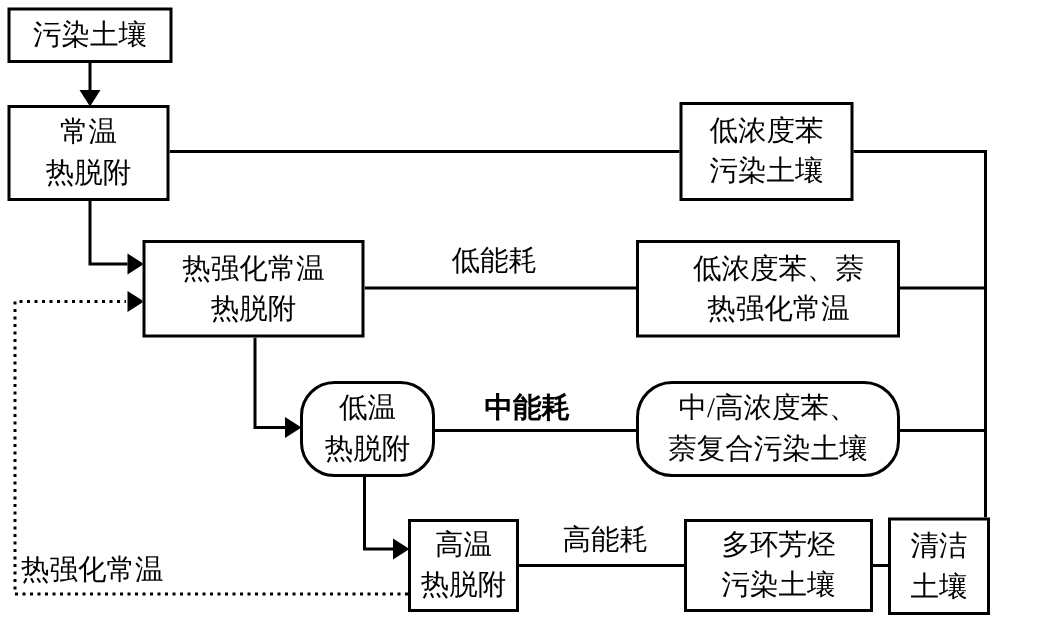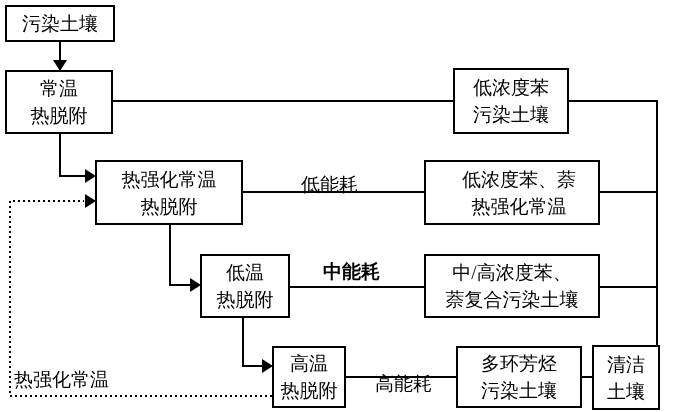--- a/index.html
+++ b/index.html
@@ -120,7 +120,7 @@
     <span>土壤</span>
   </div>
 
-  <div class="edge-label" style="left:301px; top:172px;">低能耗</div>
+  <div class="edge-label" style="left:301px; top:161px;">低能耗</div>
 
   <div class="edge-label" style="left:323px; top:259px;font-weight:bold;">中能耗</div>
 

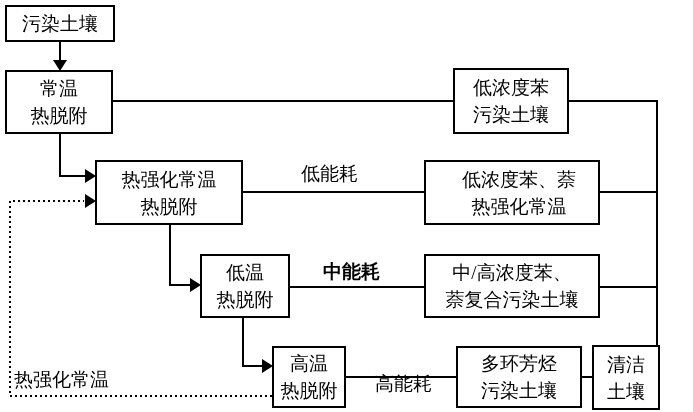--- a/index.html
+++ b/index.html
@@ -95,7 +95,7 @@
     <span>热强化常温</span>
   </div>
 
-  <div class="node" style="left:200px; top:254px; width:90px; height:64px;">
+  <div class="node" style="left:200px; top:254px; width:90px; height:64px;border-radius:23px;">
     <span>低温</span>
     <span>热脱附</span>
   </div>

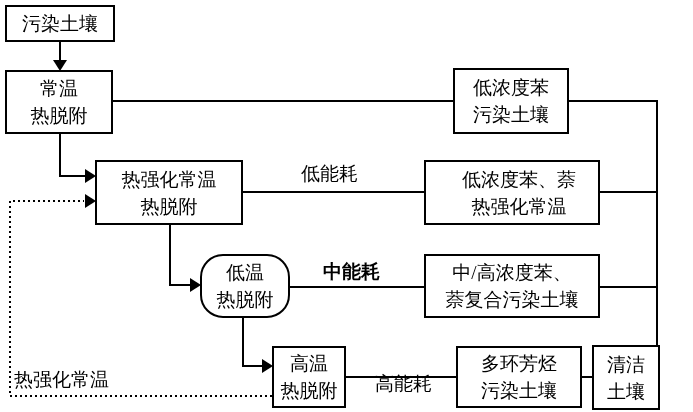--- a/index.html
+++ b/index.html
@@ -100,7 +100,7 @@
     <span>热脱附</span>
   </div>
 
-  <div class="node" style="left:424px; top:254px; width:176px; height:64px;">
+  <div class="node" style="left:424px; top:254px; width:176px; height:64px;border-radius:24px;">
     <span>中/高浓度苯、</span>
     <span>萘复合污染土壤</span>
   </div>

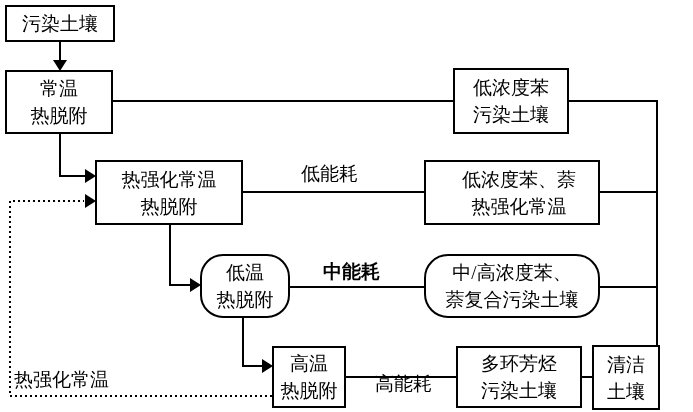--- a/index.html
+++ b/index.html
@@ -124,7 +124,7 @@
 
   <div class="edge-label" style="left:323px; top:259px;font-weight:bold;">中能耗</div>
 
-  <div class="edge-label" style="left:375px; top:347px;margin-top:24px;">高能耗</div>
+  <div class="edge-label" style="left:375px; top:347px;">高能耗</div>
 
   <div class="edge-label" style="left:14px; top:367px;">热强化常温</div>
 

